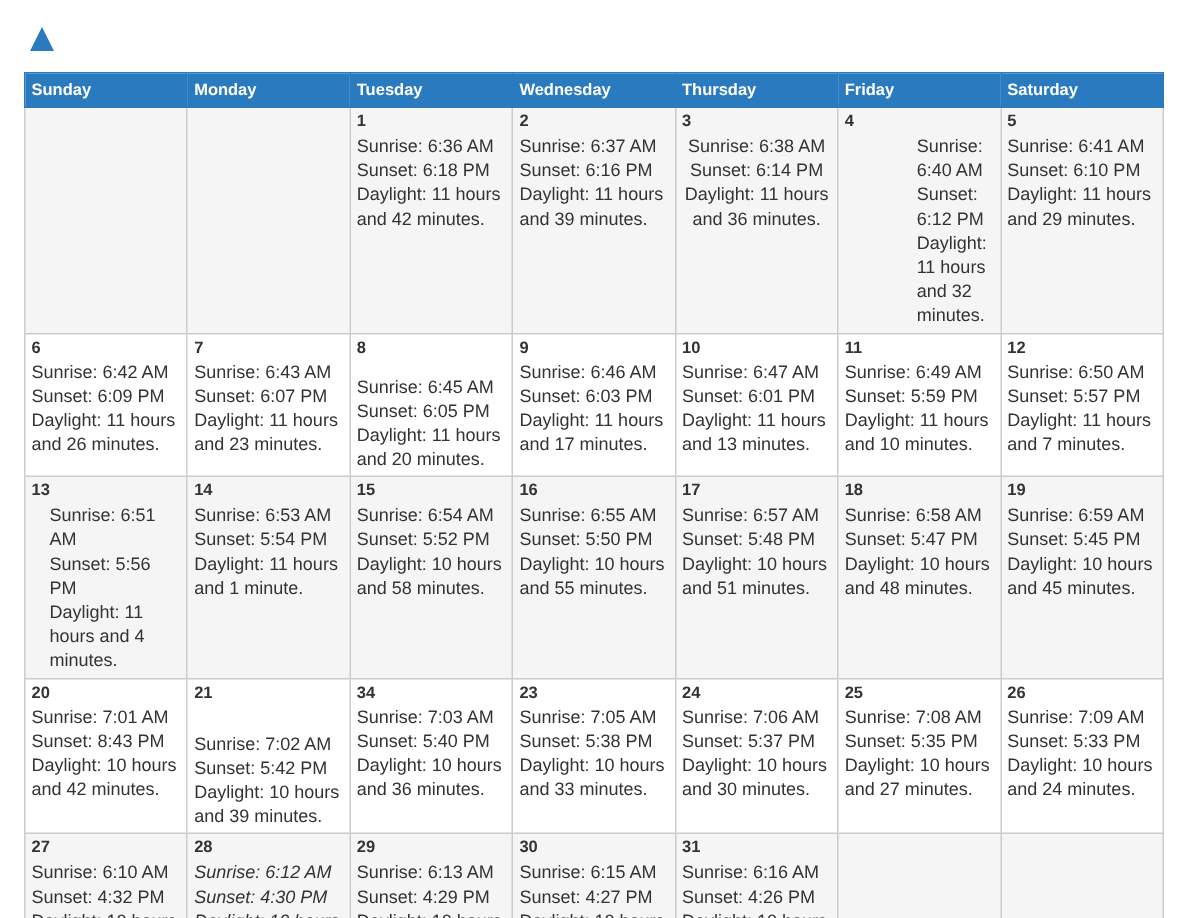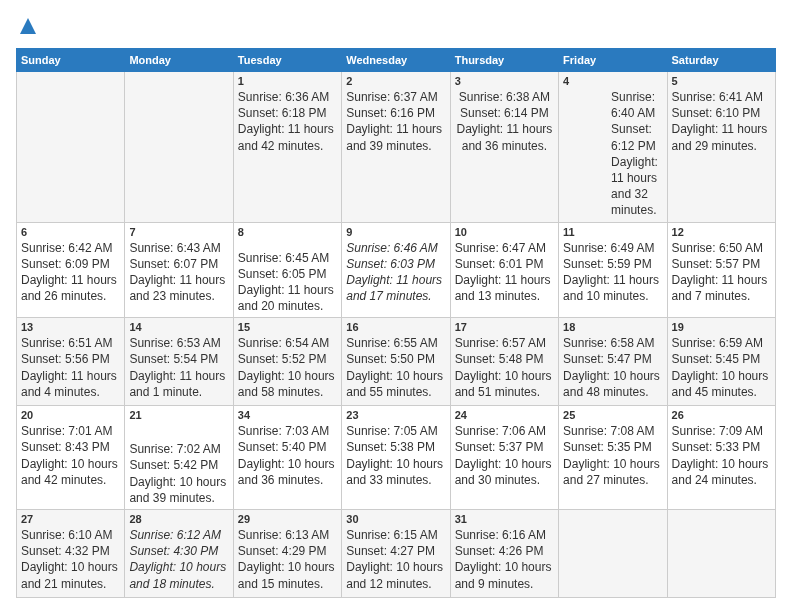--- a/index.html
+++ b/index.html
@@ -178,7 +178,7 @@
           </td>
           <td>
             <span class="day-num">9</span>
-            <div class="cell-content" style="white-space: pre-line; font-style: italic;">Sunrise: 6:46 AM
+            <div class="cell-content" style="white-space: pre-line;">Sunrise: 6:46 AM
 Sunset: 6:03 PM
 Daylight: 11 hours and 17 minutes.</div>
           </td>

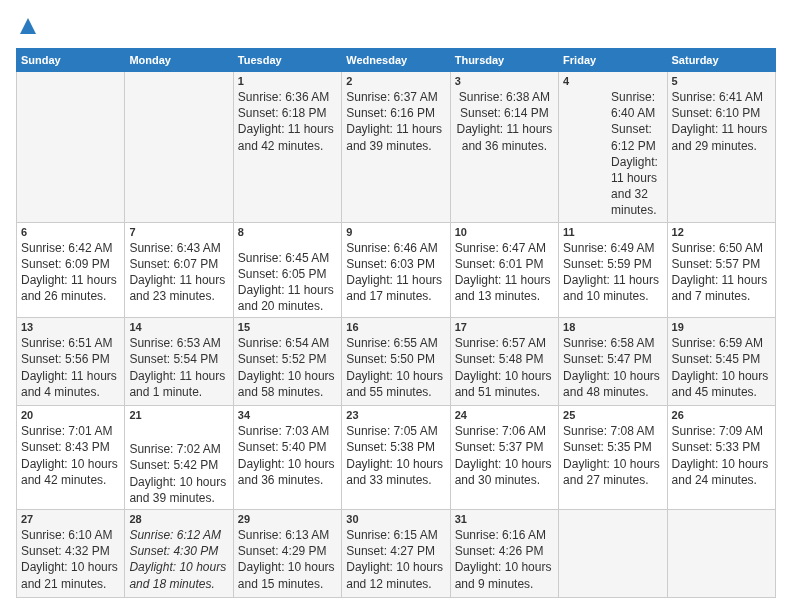--- a/index.html
+++ b/index.html
@@ -204,7 +204,7 @@
         <tr>
           <td>
             <span class="day-num">13</span>
-            <div class="cell-content" style="white-space: pre-line;">Sunrise: 6:51 AM
+            <div class="cell-content" style="white-space: pre-line; margin-left: 12px;">Sunrise: 6:51 AM
 Sunset: 5:56 PM
 Daylight: 11 hours and 4 minutes.</div>
           </td>

